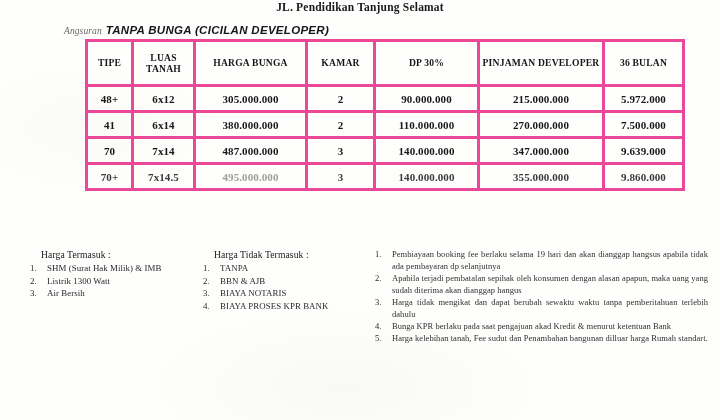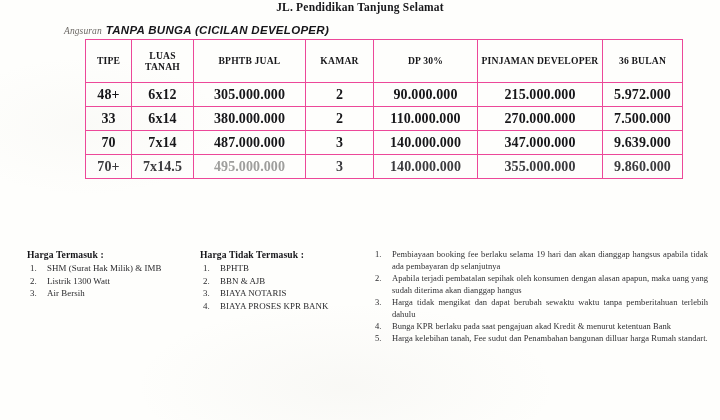--- a/index.html
+++ b/index.html
@@ -79,7 +79,7 @@
   }
   .price-table th,
   .price-table td {
-    border: 1px solid #ec4899;
+    border: 3px solid #ec4899;
     text-align: center;
     vertical-align: middle;
     padding: 0 2px;

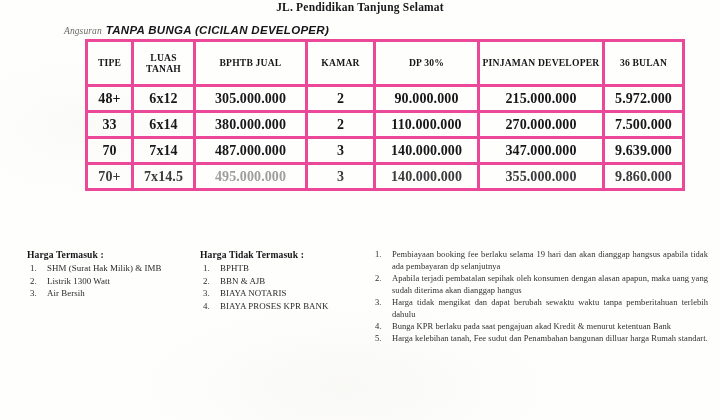--- a/index.html
+++ b/index.html
@@ -202,7 +202,7 @@
       <tr>
         <th>TIPE</th>
         <th>LUAS TANAH</th>
-        <th>BPHTB JUAL</th>
+        <th>HARGA BUNGA</th>
         <th>KAMAR</th>
         <th>DP 30%</th>
         <th>PINJAMAN DEVELOPER</th>

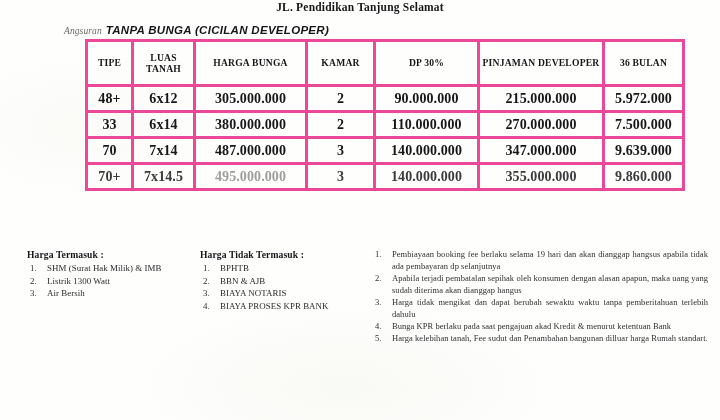--- a/index.html
+++ b/index.html
@@ -95,7 +95,7 @@
   .price-table tbody td {
     height: 23px;
     font-weight: bold;
-    font-size: 14px;
+    font-size: 11px;
     letter-spacing: 0.1px;
   }
   

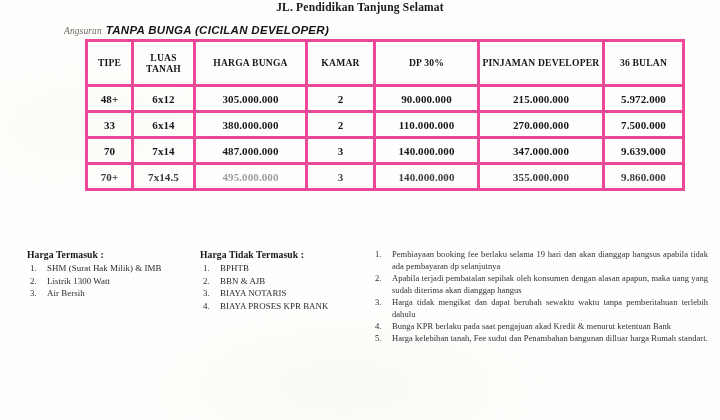--- a/index.html
+++ b/index.html
@@ -220,7 +220,7 @@
         <td>5.972.000</td>
       </tr>
       <tr>
-        <td>33</td>
+        <td>41</td>
         <td>6x14</td>
         <td>380.000.000</td>
         <td>2</td>

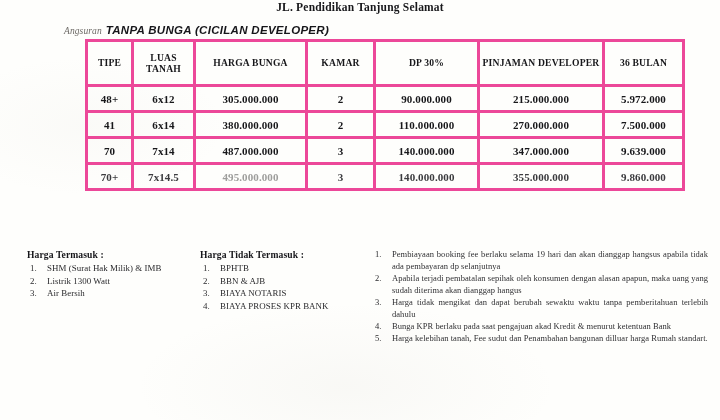--- a/index.html
+++ b/index.html
@@ -133,11 +133,12 @@
   .note-col.col-c { left: 372px; width: 336px; }
 
   .note-head {
-    font-weight: bold;
+    font-weight: normal;
     font-size: 9.6px;
     color: #16161a;
     margin-bottom: 2px;
     letter-spacing: 0.1px;
+    margin-left: 14px;
   }
   .note-list {
     list-style: none;

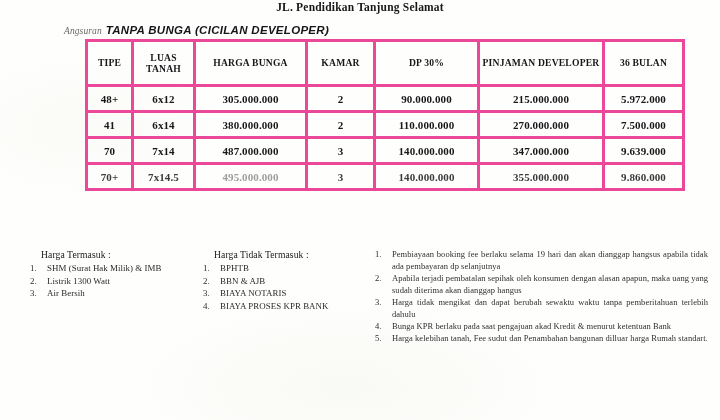--- a/index.html
+++ b/index.html
@@ -264,7 +264,7 @@
     <div class="note-col col-b">
       <div class="note-head">Harga Tidak Termasuk :</div>
       <ol class="note-list">
-        <li><span class="num">1.</span><span>BPHTB</span></li>
+        <li><span class="num">1.</span><span>TANPA</span></li>
         <li><span class="num">2.</span><span>BBN &amp; AJB</span></li>
         <li><span class="num">3.</span><span>BIAYA NOTARIS</span></li>
         <li><span class="num">4.</span><span>BIAYA PROSES  KPR BANK</span></li>

